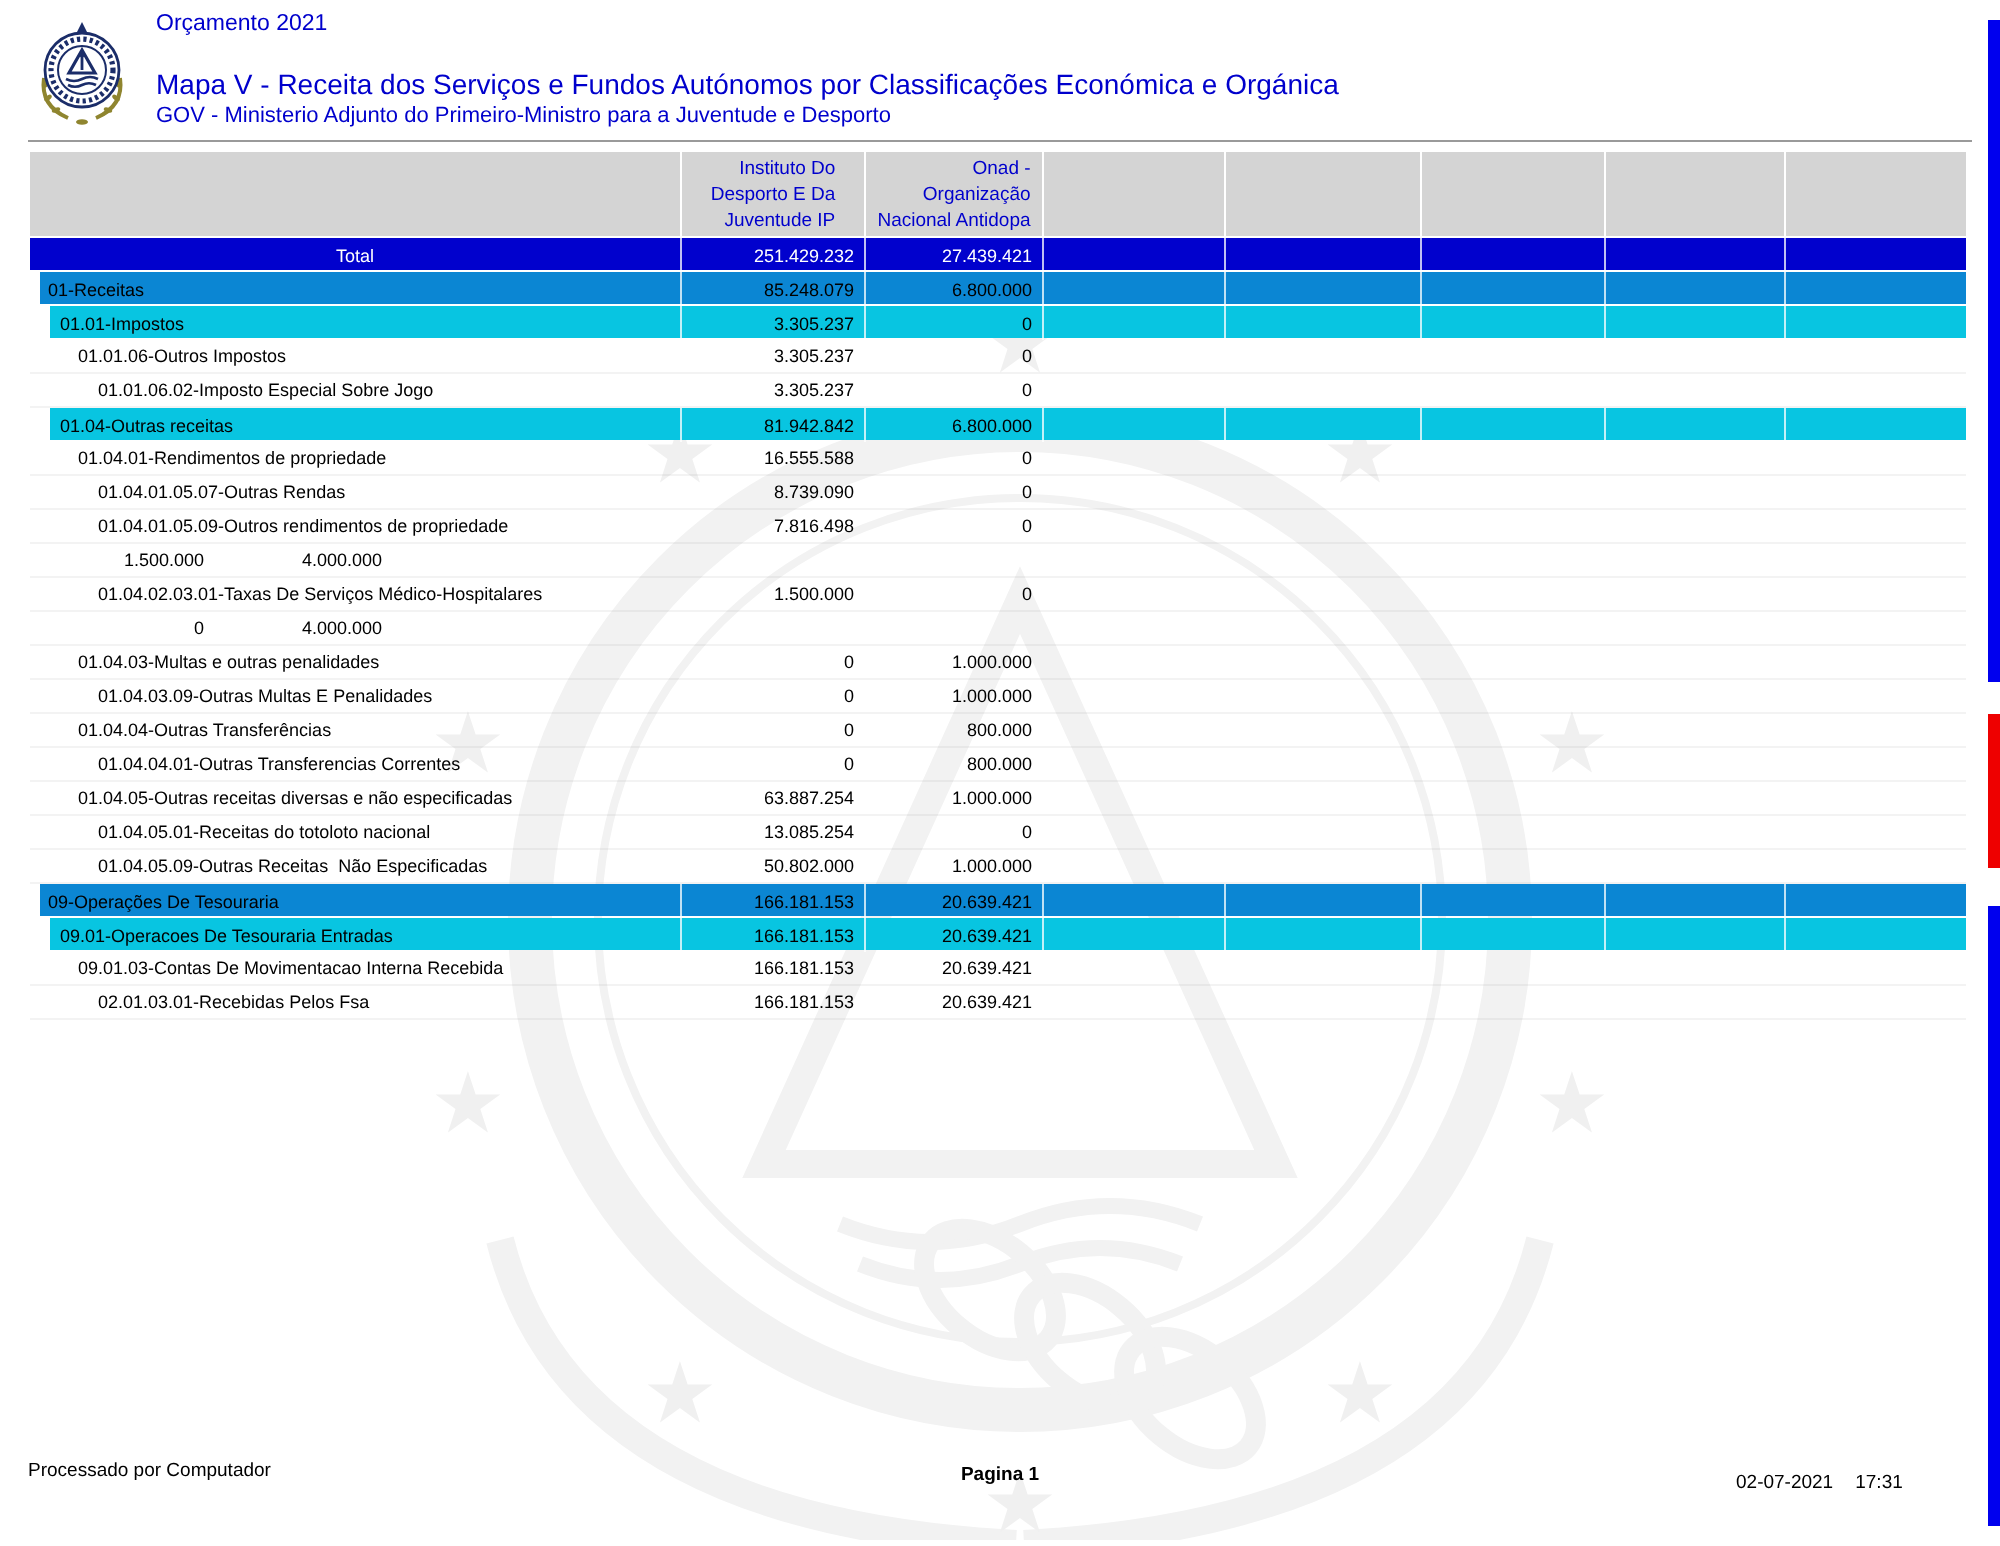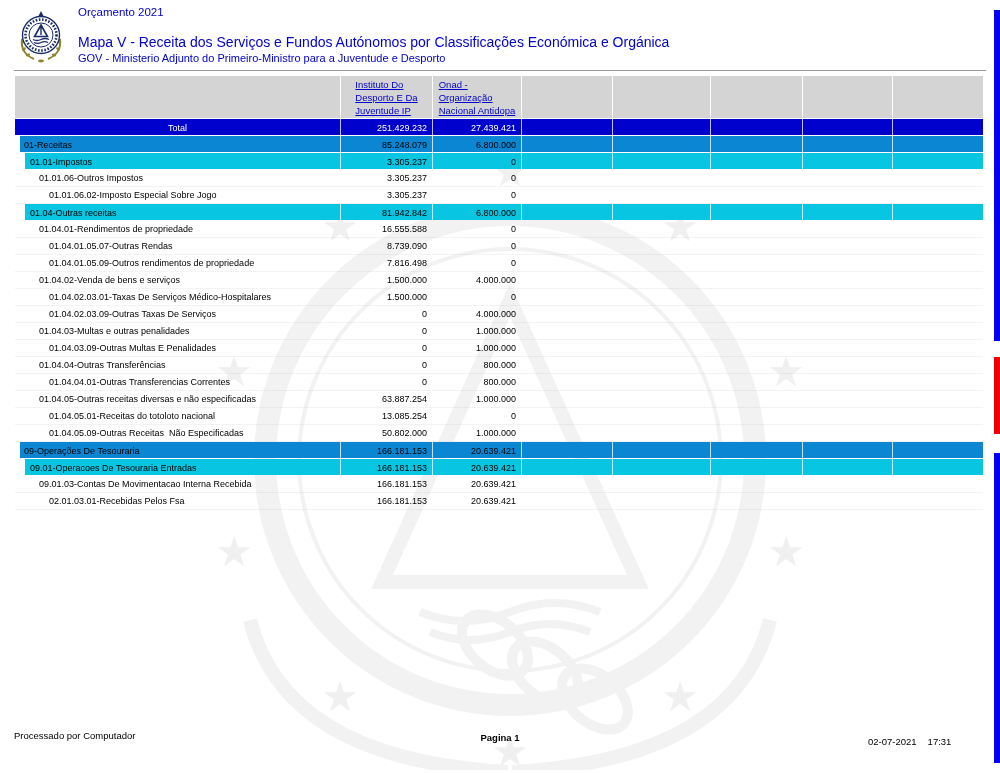--- a/index.html
+++ b/index.html
@@ -19,8 +19,8 @@
   .tbl { position:absolute; left:15px; top:76px; width:968px; z-index:1; }
   .ghead { display:flex; height:42px; background:#d4d4d4; }
   .ghead .gc { box-sizing:border-box; height:100%; display:flex; align-items:center;
-               justify-content:center; text-align:left; white-space:pre-line;
-               font-size:9.5px; line-height:13px; color:#0000cc;text-decoration:underline; }
+               justify-content:center; text-align:right; white-space:pre-line;
+               font-size:9.5px; line-height:13px; color:#0000cc; }
   .ghead .gc + .gc { border-left:1px solid #ffffff; }
   .gap { height:1px; }
   .trow { position:relative; height:17px; display:flex; font-size:9px; }

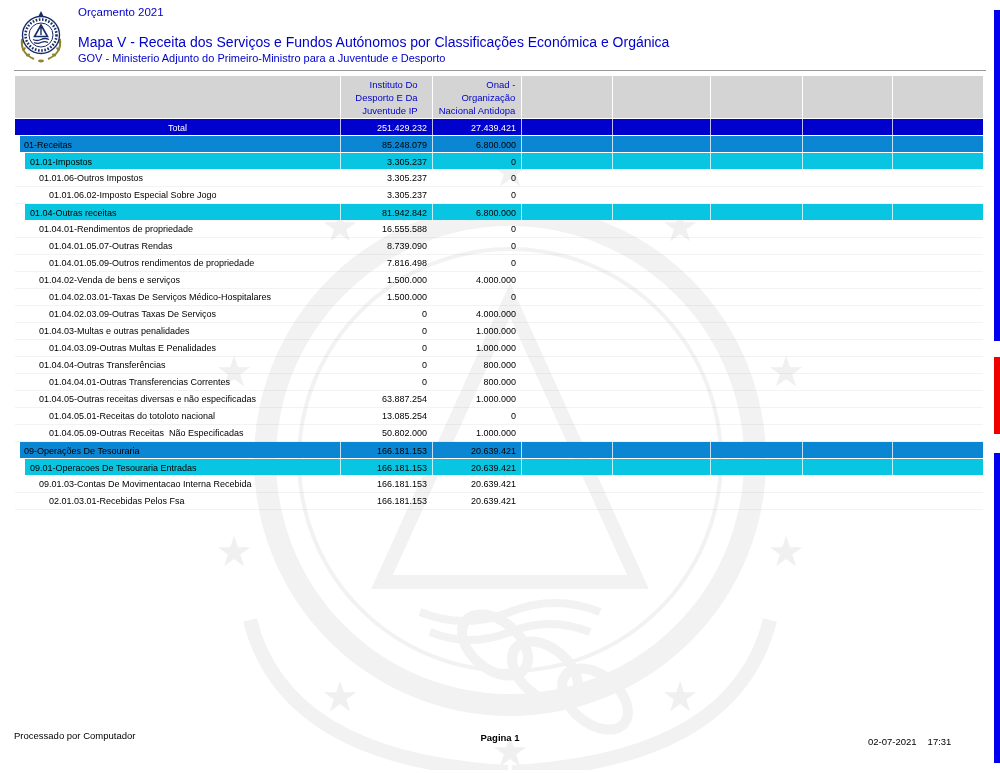--- a/index.html
+++ b/index.html
@@ -230,7 +230,6 @@
           <div class="c empty w7"></div>
         </div>
         <div class="trow l3">
-          <div class="c designation w0">01.04.02-Venda de bens e serviços</div>
           <div class="c num w1">1.500.000</div>
           <div class="c num w2">4.000.000</div>
           <div class="c empty w3"></div>

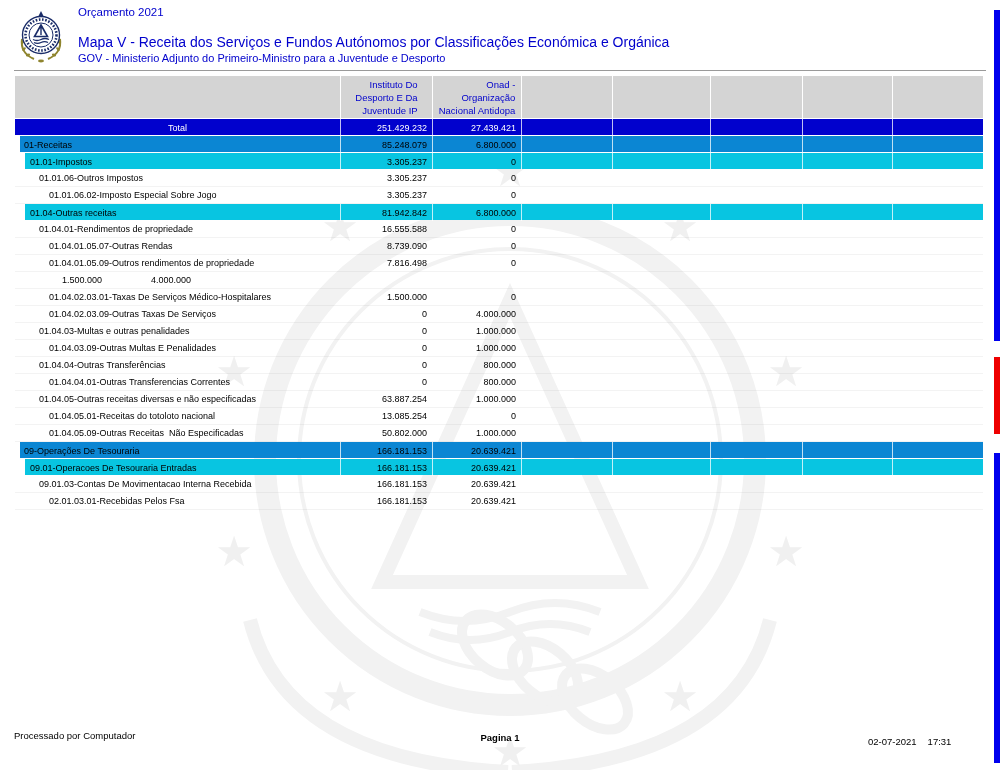--- a/index.html
+++ b/index.html
@@ -249,7 +249,6 @@
           <div class="c empty w7"></div>
         </div>
         <div class="trow l4">
-          <div class="c designation w0">01.04.02.03.09-Outras Taxas De Serviços</div>
           <div class="c num w1">0</div>
           <div class="c num w2">4.000.000</div>
           <div class="c empty w3"></div>

